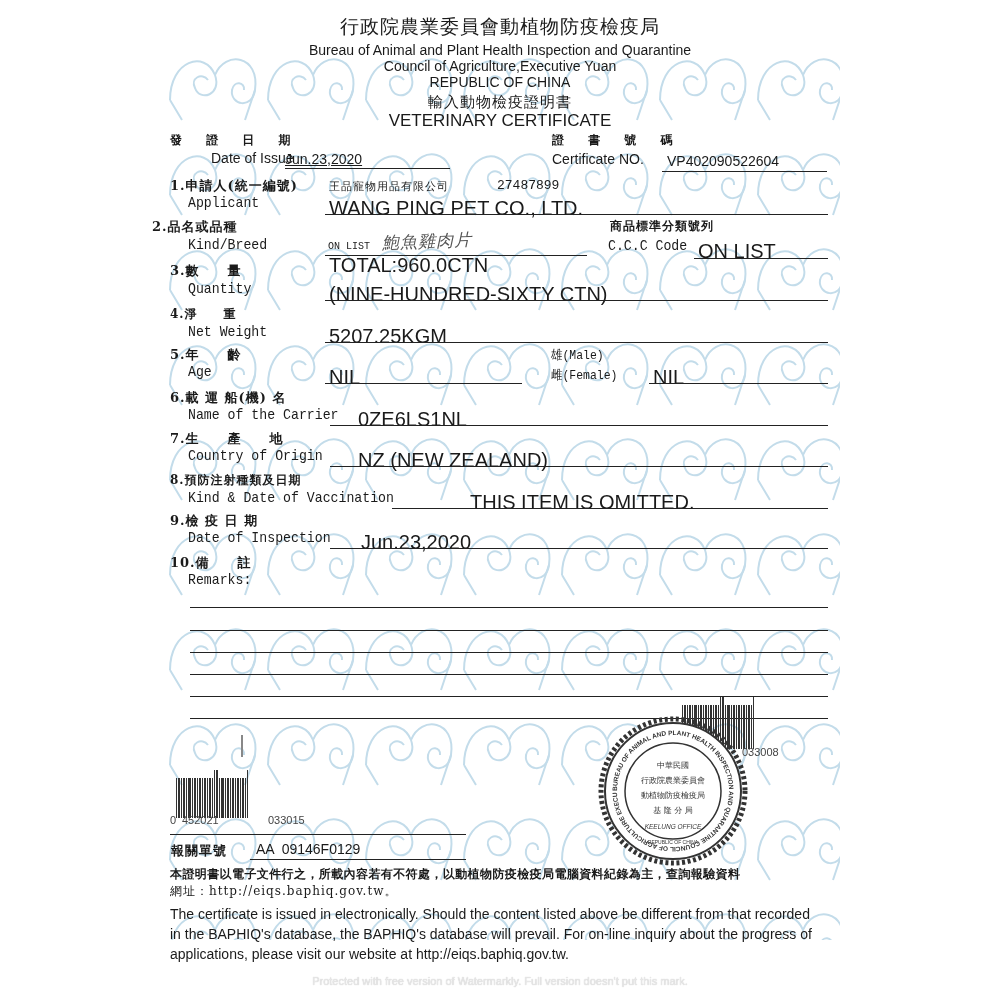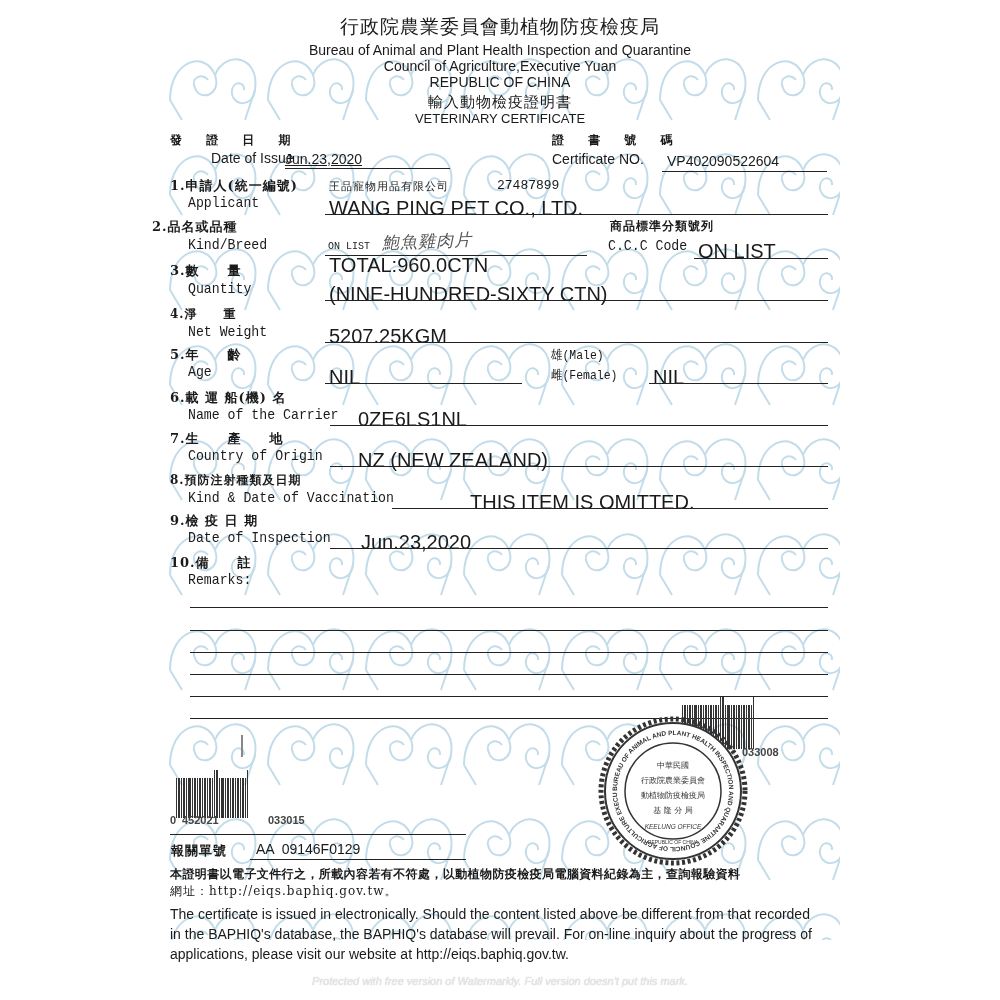--- a/index.html
+++ b/index.html
@@ -41,7 +41,7 @@
 <div class="abs hdr" style="top:58px;font-size:14px;">Council of Agriculture,Executive Yuan</div>
 <div class="abs hdr" style="top:74px;font-size:14px;">REPUBLIC OF CHINA</div>
 <div class="abs hdr cn" style="top:93px;font-size:15px;font-weight:normal;">輸入動物檢疫證明書</div>
-<div class="abs hdr" style="top:111px;font-size:13px;">VETERINARY CERTIFICATE</div>
+<div class="abs hdr" style="top:111px;font-size:17px;">VETERINARY CERTIFICATE</div>
 
 <div class="abs cn cnlbl" style="left:170px;top:132px;letter-spacing:10px;">發 證 日 期</div>
 <div class="abs" style="left:170px;top:150px;font-size:14px;margin-left:41px;">Date of Issue</div>

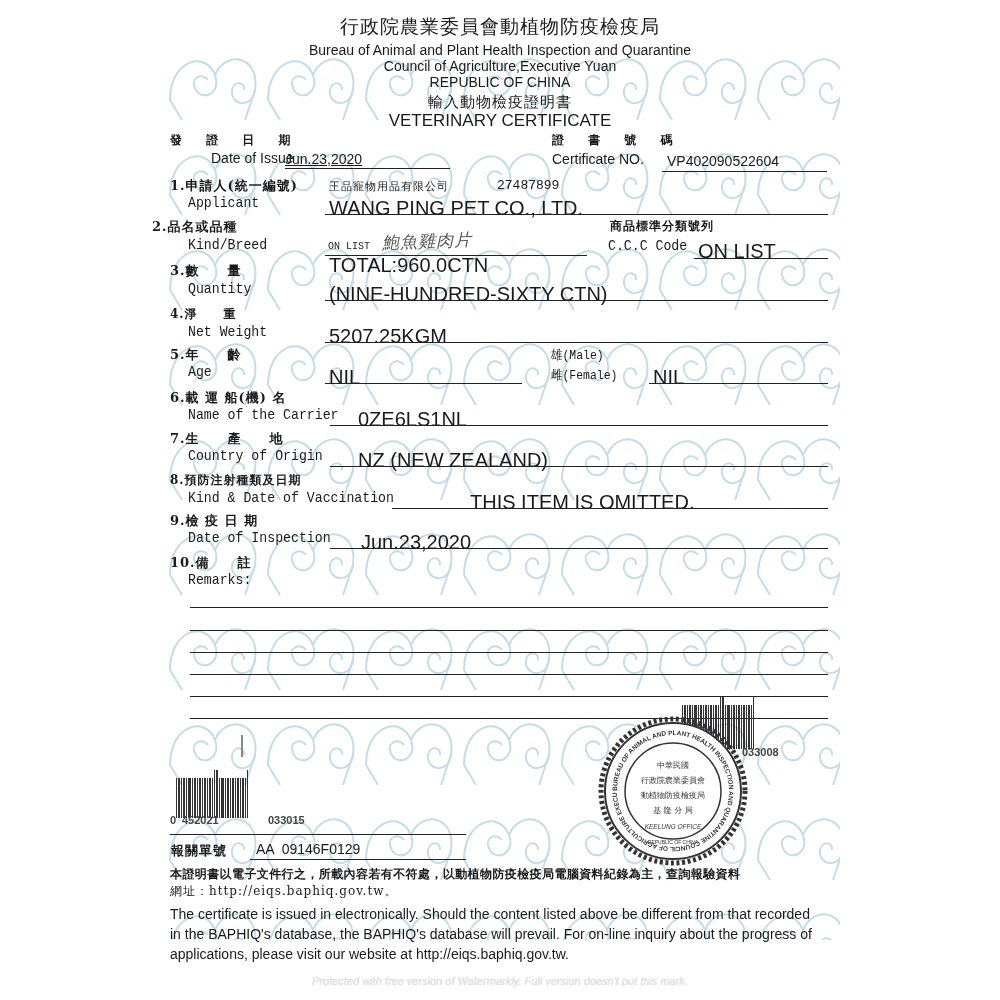--- a/index.html
+++ b/index.html
@@ -16,7 +16,7 @@
   .cnlbl { font-size:12px; }
   .barcode { position:absolute; z-index:2; display:flex; align-items:flex-end; }
   .barcode span { display:inline-block; background:#333; margin-right:1px; }
-  .bcnum { position:absolute; font-size:11px; color:#444; z-index:3;font-weight:bold; }
+  .bcnum { position:absolute; font-size:11px; color:#444; z-index:3; }
   .seal { position:absolute; z-index:3; }
 </style>
 </head>

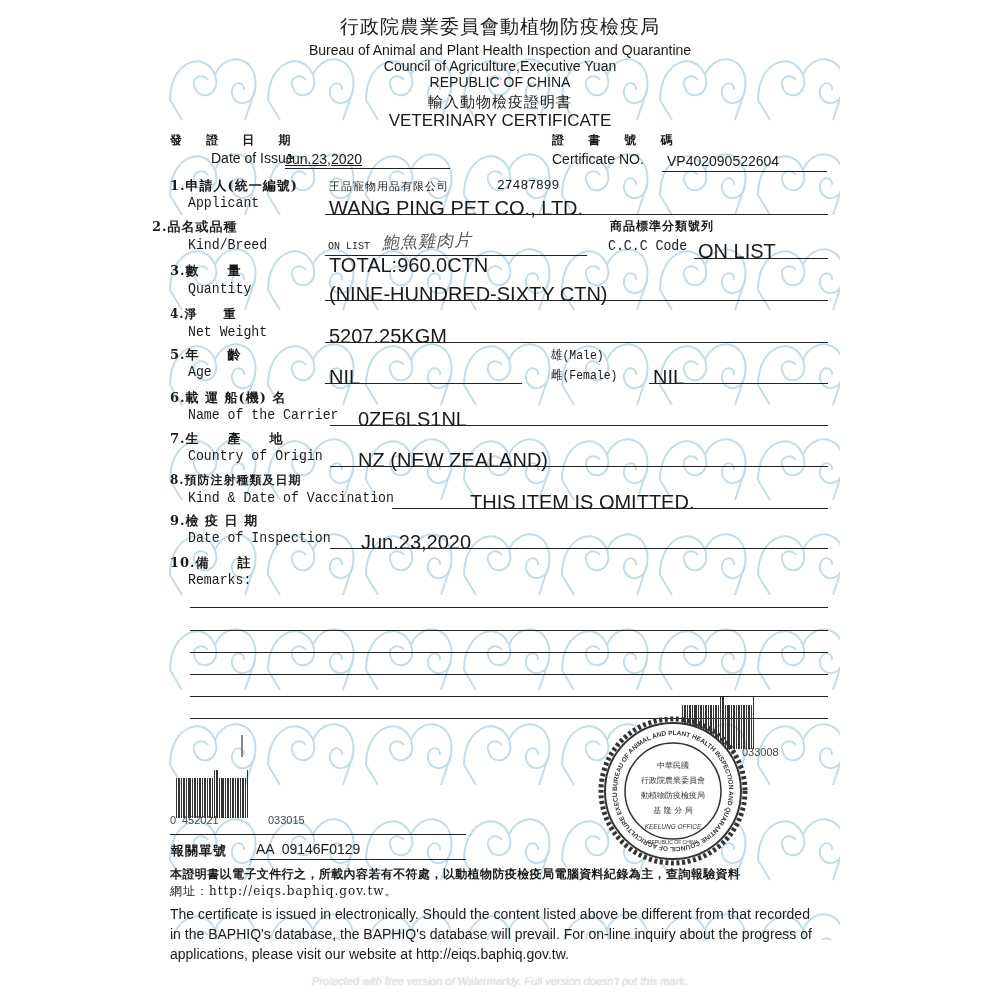--- a/index.html
+++ b/index.html
@@ -222,6 +222,6 @@
 <div class="abs" style="left:170px;top:926px;font-size:14px;">in the BAPHIQ's database, the BAPHIQ's database will prevail. For on-line inquiry about the progress of</div>
 <div class="abs" style="left:170px;top:946px;font-size:14px;">applications, please visit our website at http://eiqs.baphiq.gov.tw.</div>
 
-<div class="abs hdr" style="top:975px;font-size:11px;color:#e8e8e8;text-shadow:0 0 1px #bbb;font-style:italic;">Protected with free version of Watermarkly. Full version doesn't put this mark.</div>
+<div class="abs hdr" style="top:975px;font-size:11px;color:#e8e8e8;text-shadow:0 0 1px #bbb;">Protected with free version of Watermarkly. Full version doesn't put this mark.</div>
 
 </body></html>

